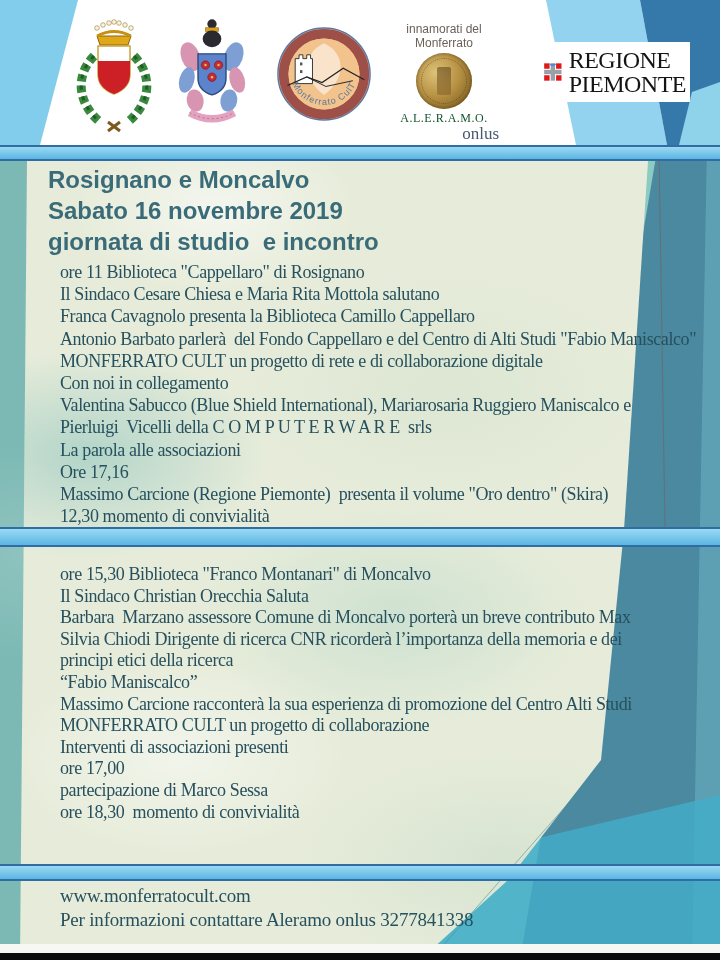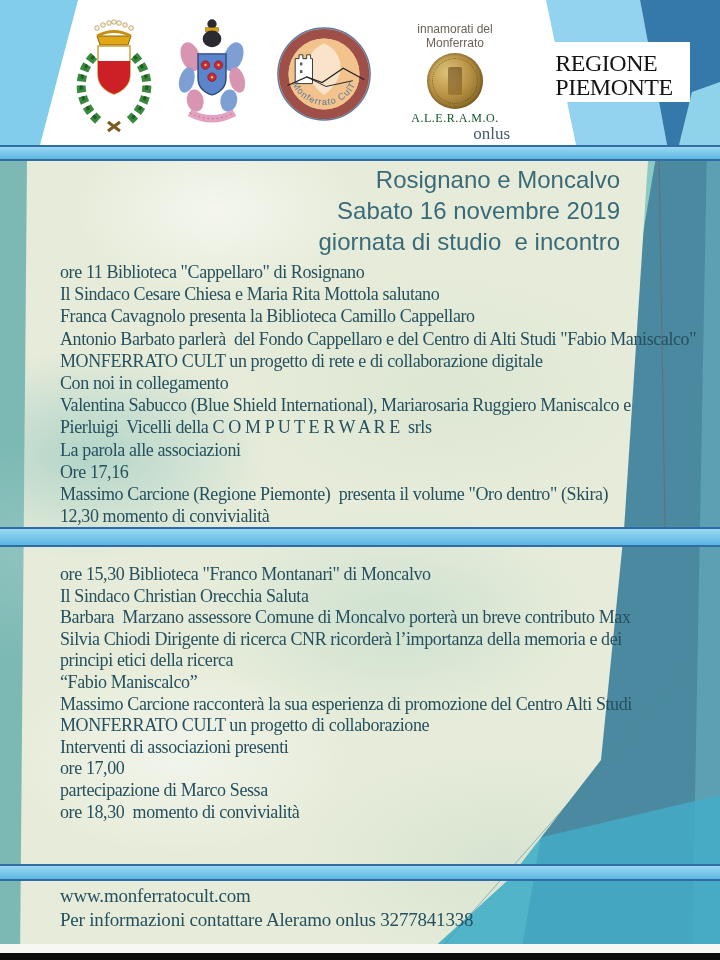--- a/index.html
+++ b/index.html
@@ -65,7 +65,7 @@
   .logo-rosignano{left:64px;top:14px;width:100px;height:122px;}
   .logo-moncalvo{left:170px;top:12px;width:84px;height:122px;}
   .logo-cult{left:276px;top:26px;width:96px;height:96px;}
-  .logo-aleramo{left:390px;top:22px;width:130px;text-align:center;z-index:3;}
+  .logo-aleramo{left:379px;top:22px;width:130px;text-align:center;z-index:3;}
   .aleramo-tagline{font-family:"Liberation Sans",sans-serif;font-size:12px;color:#6b6157;}
   .coin{width:56px;height:56px;border-radius:50%;margin:3px auto 2px;position:relative;
     background:radial-gradient(circle at 35% 35%, #dcc278, #b89245 45%, #8a6a28 78%, #6e5420);

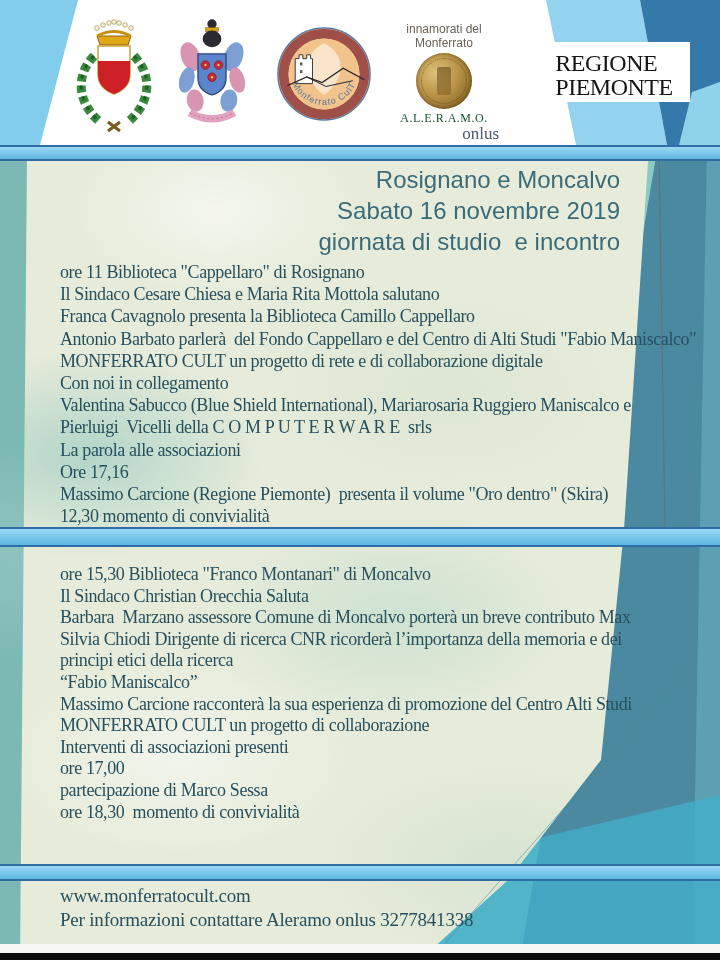--- a/index.html
+++ b/index.html
@@ -77,7 +77,7 @@
   .aleramo-name{font-size:12px;color:#14532d;letter-spacing:.5px;}
   .aleramo-onlus{font-size:17px;color:#475a6e;text-align:right;padding-right:10px;margin-top:-2px;}
   .logo-piemonte{left:538px;top:42px;width:152px;height:60px;background:#ffffff;display:flex;
-    align-items:center;gap:5px;padding:4px 4px;box-sizing:border-box;z-index:3;flex-direction:column;}
+    align-items:center;gap:5px;padding:4px 4px;box-sizing:border-box;z-index:3;}
   .piemonte-text{font-family:"Liberation Serif",serif;font-size:24px;line-height:24px;color:#141414;
     letter-spacing:-0.5px;}
 </style>

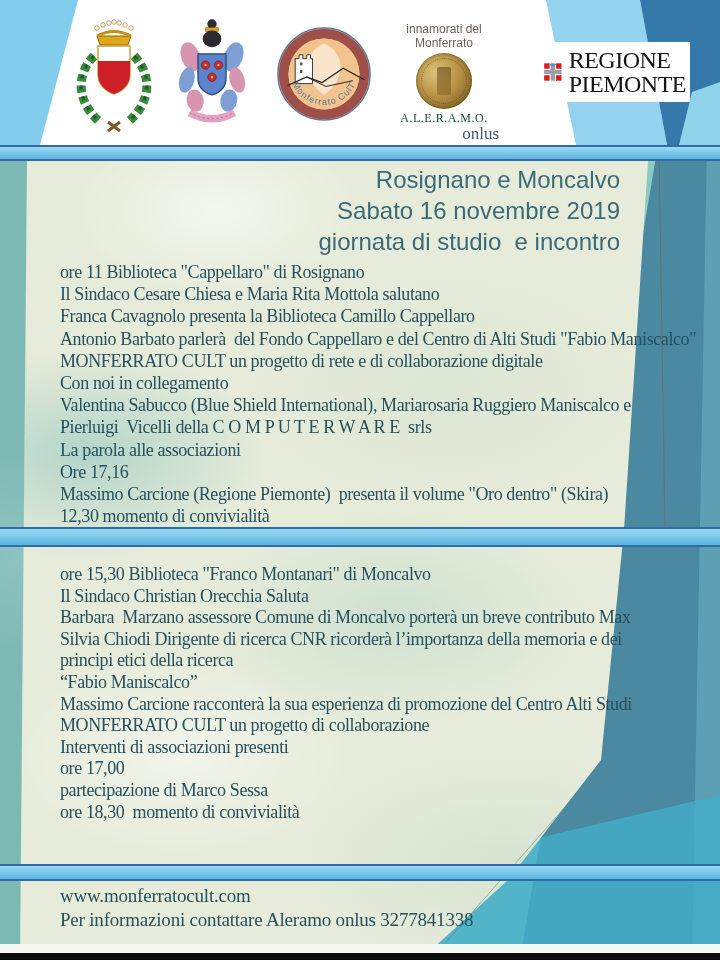--- a/index.html
+++ b/index.html
@@ -48,8 +48,8 @@
   
   .hairlines{position:absolute;left:0;top:0;z-index:4;pointer-events:none;}
   
-  .title-block{position:absolute;left:60px;top:164px;width:560px;text-align:right;z-index:7;
-    font-family:"Liberation Sans","DejaVu Sans",sans-serif;font-weight:normal;font-size:24px;
+  .title-block{position:absolute;left:48px;top:164px;width:560px;text-align:left;z-index:7;
+    font-family:"Liberation Sans","DejaVu Sans",sans-serif;font-weight:bold;font-size:24px;
     line-height:31px;color:var(--title-color,#3a6b79);}
   .title-block div{white-space:pre;}
   .prog{position:absolute;left:60px;z-index:7;color:var(--body-color,#26505e);

